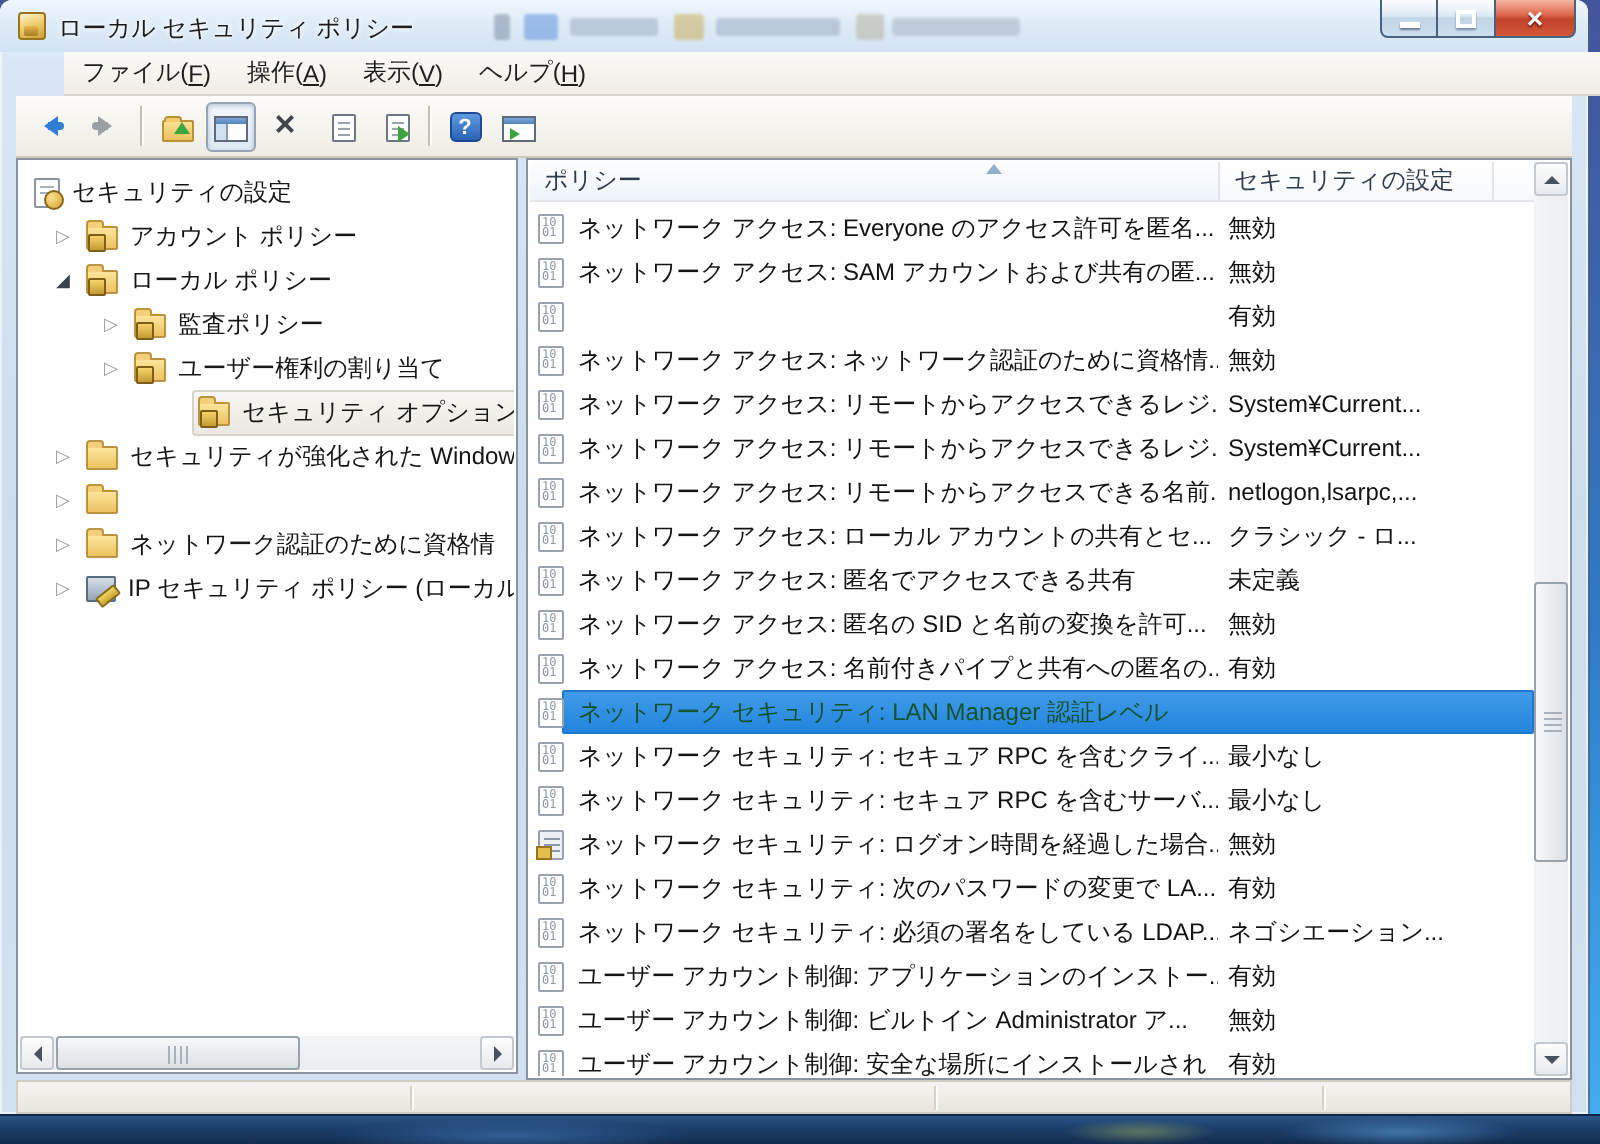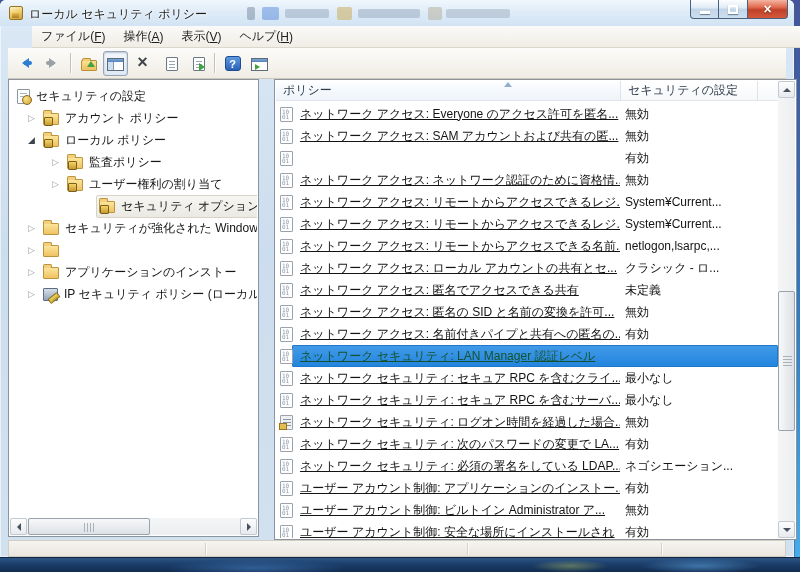--- a/index.html
+++ b/index.html
@@ -64,7 +64,7 @@
   .tbi-new-window::after{content:"";position:absolute;left:3px;top:5px;border:3px solid transparent;border-left:5px solid #3fa33f;}
   
   .tree-pane{position:absolute;left:8px;top:79px;width:251px;height:458px;background:#fff;border:1px solid #8a939e;}
-  .list-pane{position:absolute;left:274px;top:79px;width:523px;height:461px;background:#fff;border:1px solid #8a939e;}
+  .list-pane{position:absolute;left:263px;top:79px;width:523px;height:461px;background:#fff;border:1px solid #8a939e;}
   
   .tree-items{position:absolute;left:1px;top:1px;right:1px;bottom:18px;overflow:hidden;padding-top:4px;}
   .tree-row{height:22px;display:flex;align-items:center;font-size:12px;color:#161616;white-space:nowrap;cursor:default;}

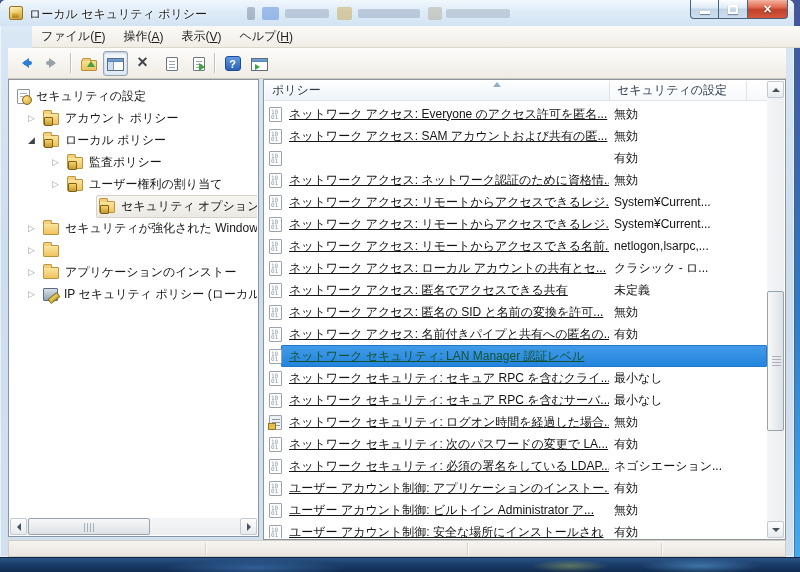--- a/index.html
+++ b/index.html
@@ -105,7 +105,7 @@
   .lr-icon.book{background:#eef1f4;}
   .lr-icon.book::before{content:"";left:2px;top:3px;width:8px;height:8px;background:repeating-linear-gradient(180deg,#8d98a6 0 1px,transparent 1px 3px);}
   .lr-icon.book::after{content:"";position:absolute;left:-2px;bottom:-1px;width:6px;height:5px;background:#e3bd4e;border:1px solid #97741f;}
-  .lr-policy{margin-left:7px;white-space:nowrap;overflow:hidden;width:320px;position:relative;text-decoration:underline;}
+  .lr-policy{margin-left:7px;white-space:nowrap;overflow:hidden;width:320px;position:relative;}
   .lr-setting{position:absolute;left:349px;white-space:nowrap;}
   
   .hscroll{position:absolute;left:1px;right:1px;bottom:1px;height:17px;background:linear-gradient(#f4f5f6,#eceef0);}

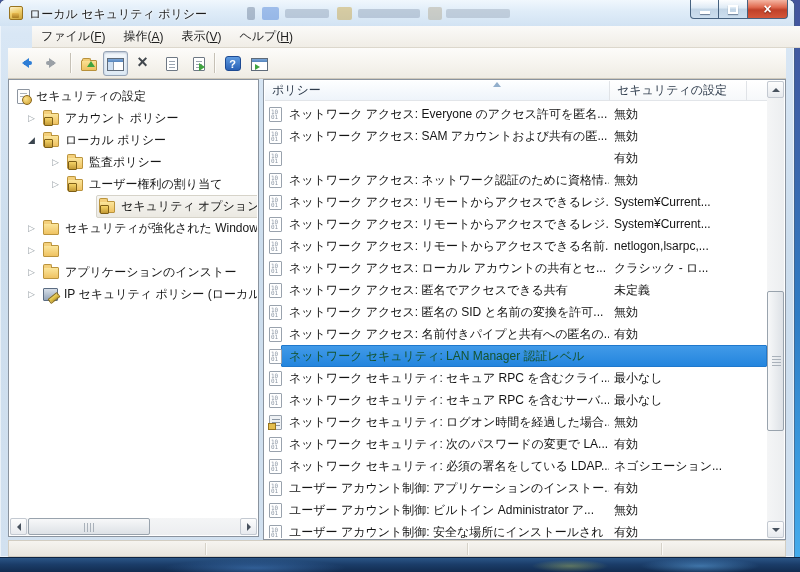--- a/index.html
+++ b/index.html
@@ -282,7 +282,7 @@
             <span class="expander collapsed">▷</span>
             <span class="tree-sel">
               <span class="ticon folder"></span>
-              <span>アプリケーションのインストー</span>
+              <span>ネットワーク認証のために資格情</span>
             </span>
           </div>
           <div class="tree-row ind1">

